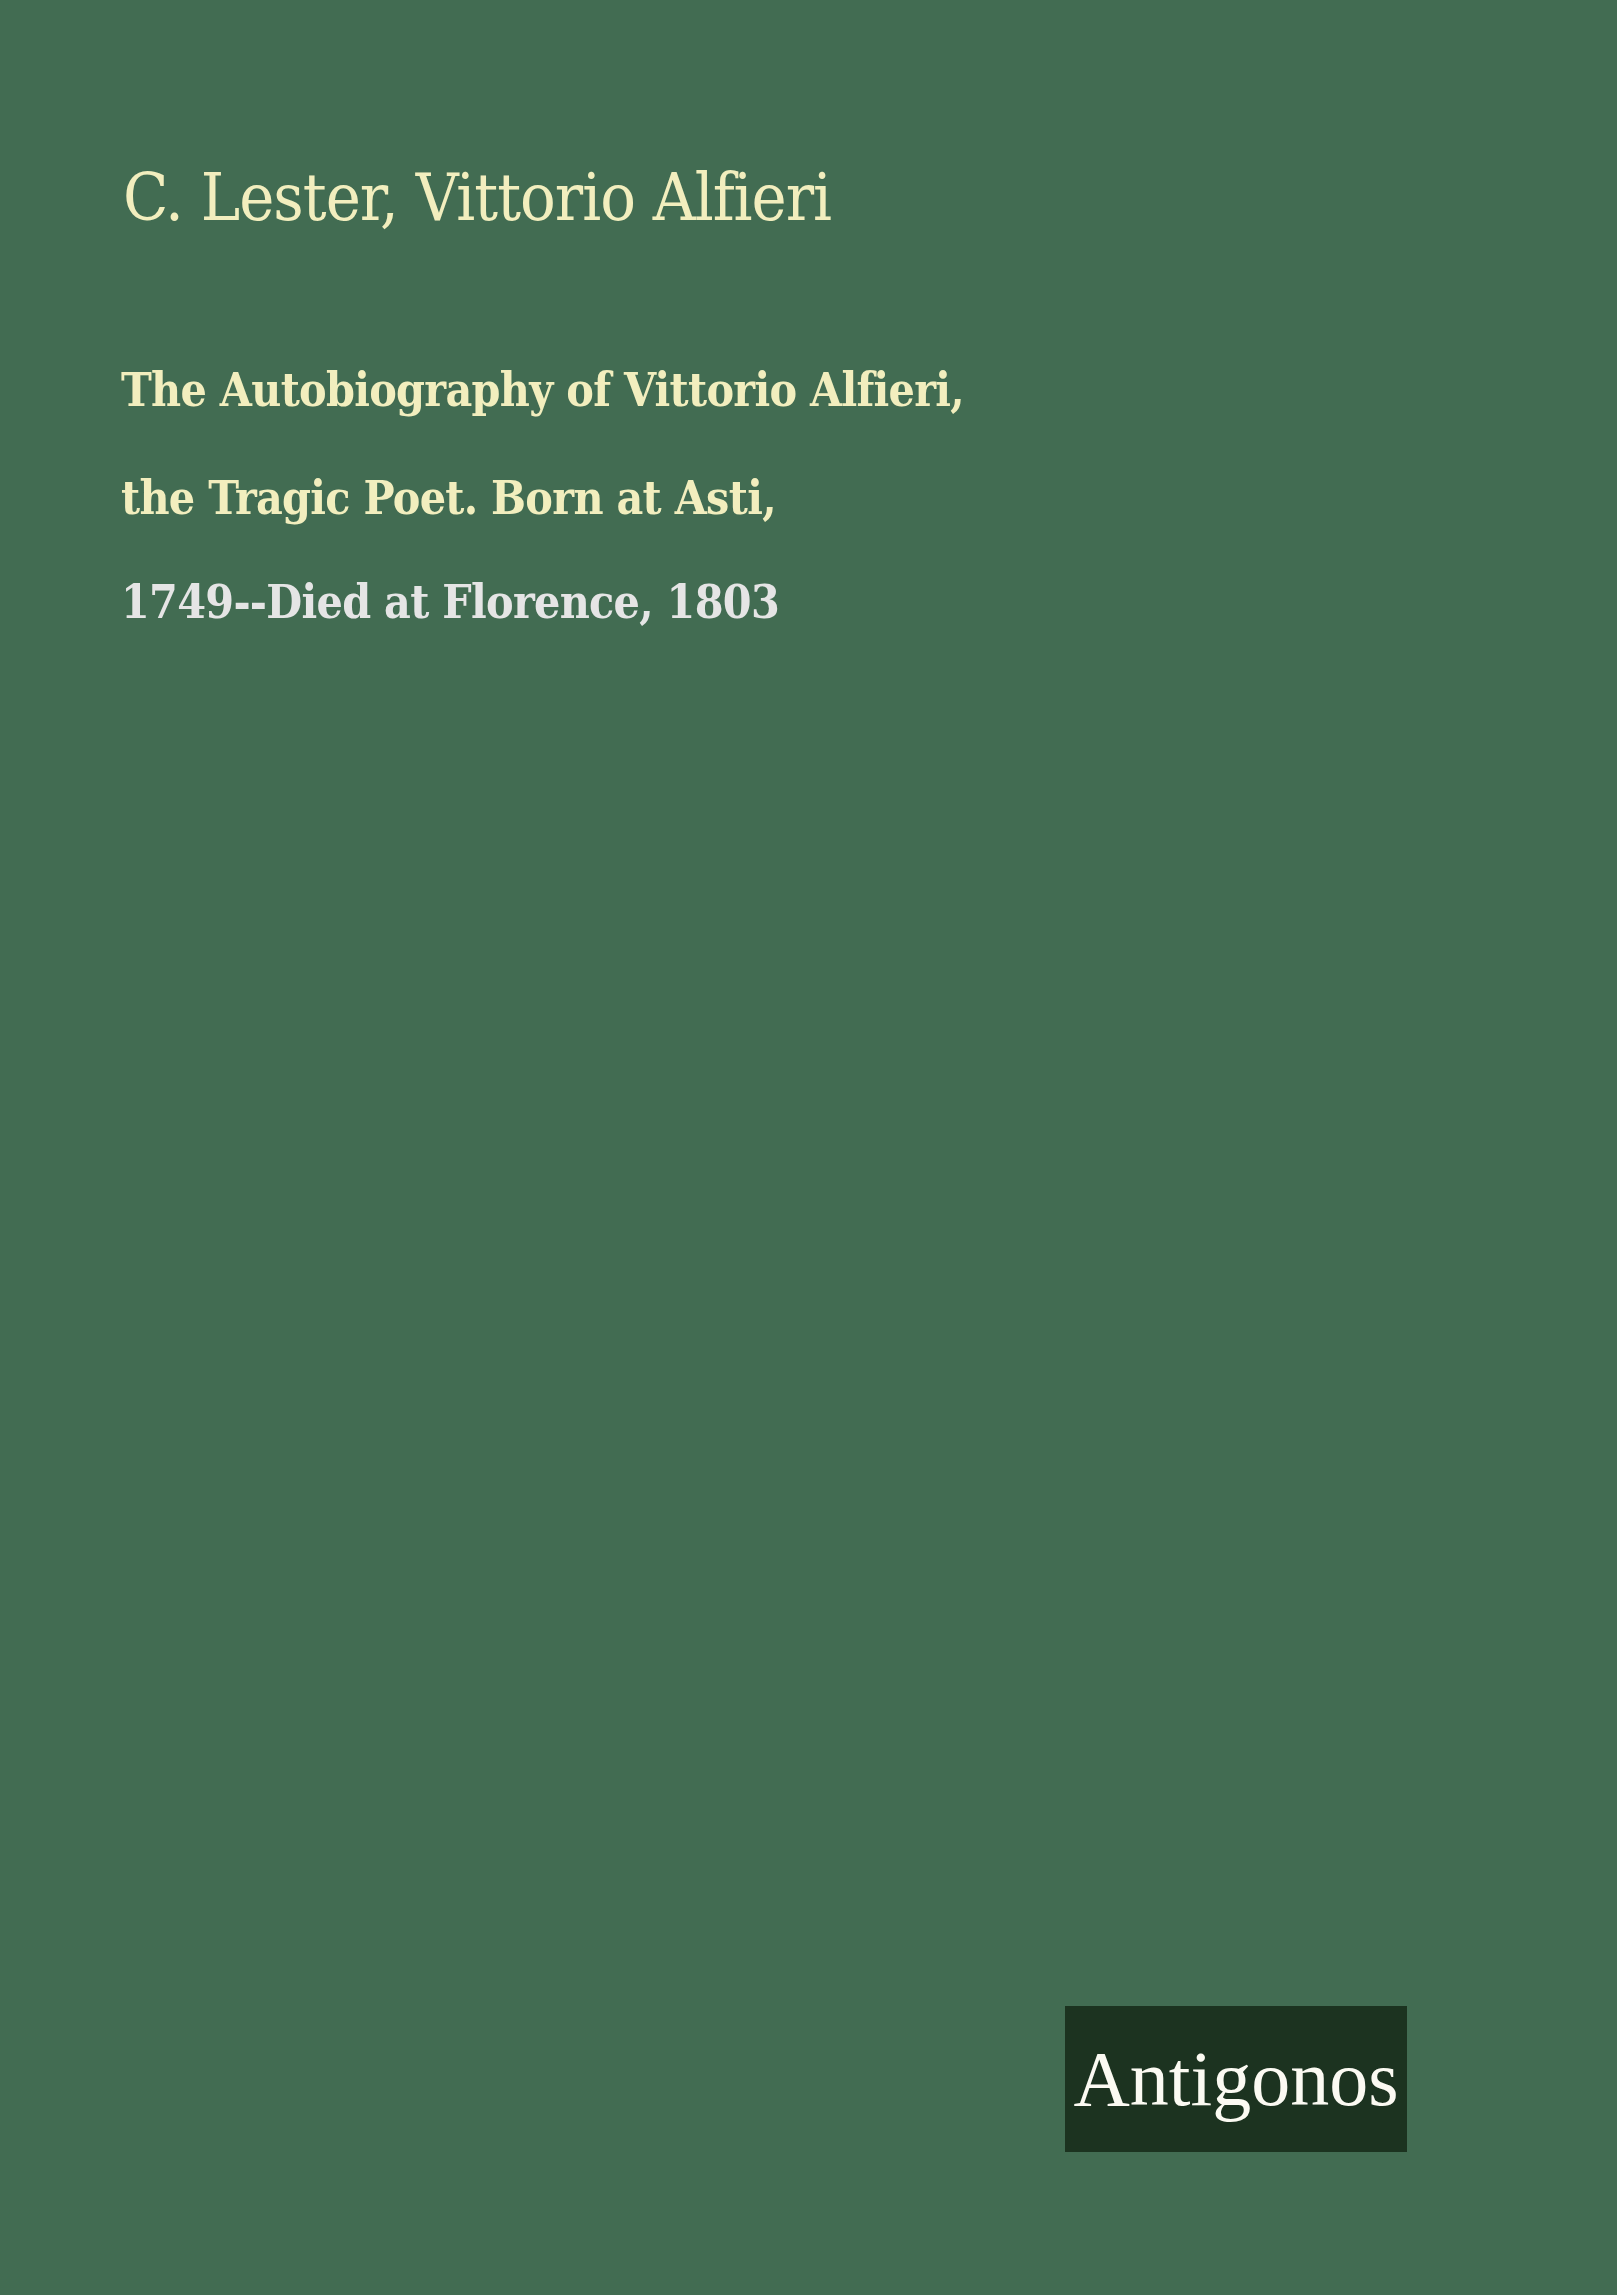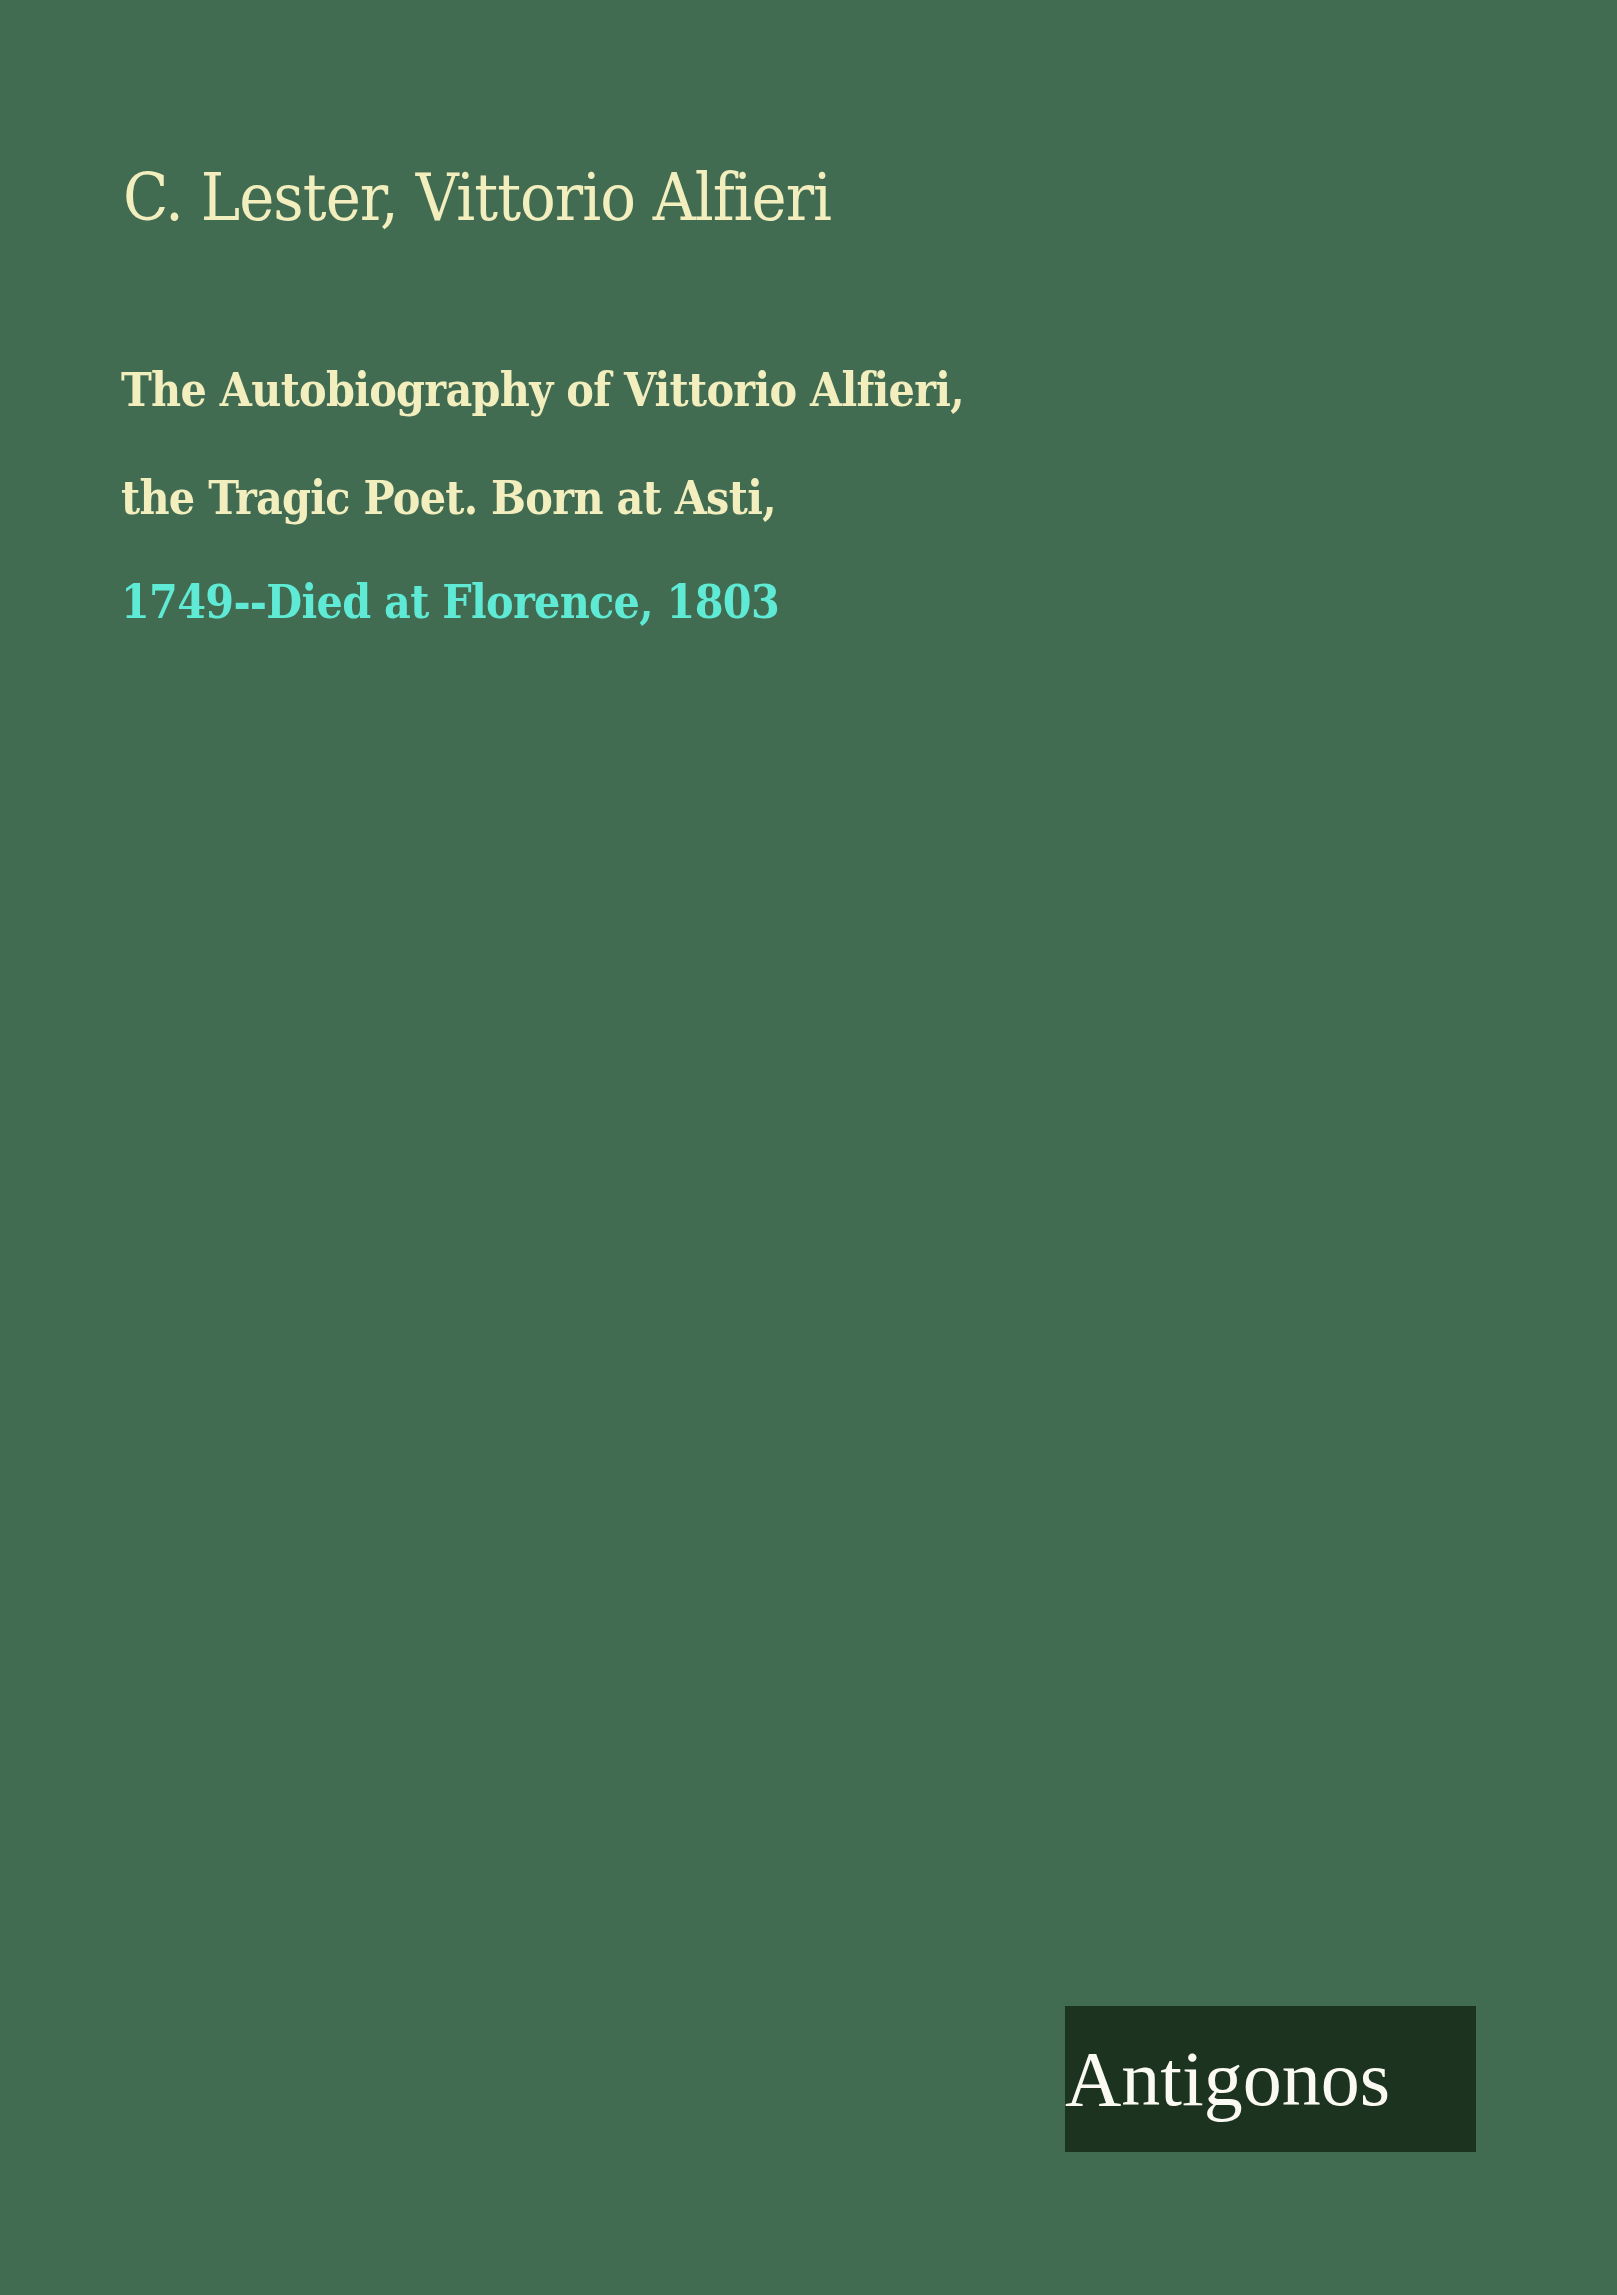--- a/index.html
+++ b/index.html
@@ -74,7 +74,7 @@
   <div class="title-block">
     <div class="title-line title-line-1" style="color: rgb(242, 238, 190);">The Autobiography of Vittorio Alfieri,</div>
     <div class="title-line title-line-2" style="color: rgb(242, 238, 190); text-align: center;">the Tragic Poet. Born at Asti,</div>
-    <div class="title-line title-line-3" style="color: #5eead4;">1749--Died at Florence, 1803</div>
+    <div class="title-line title-line-3" style="color: #e5e5e5;">1749--Died at Florence, 1803</div>
   </div>
 
   <div class="publisher-box" style="background-color: rgb(28, 51, 32);">

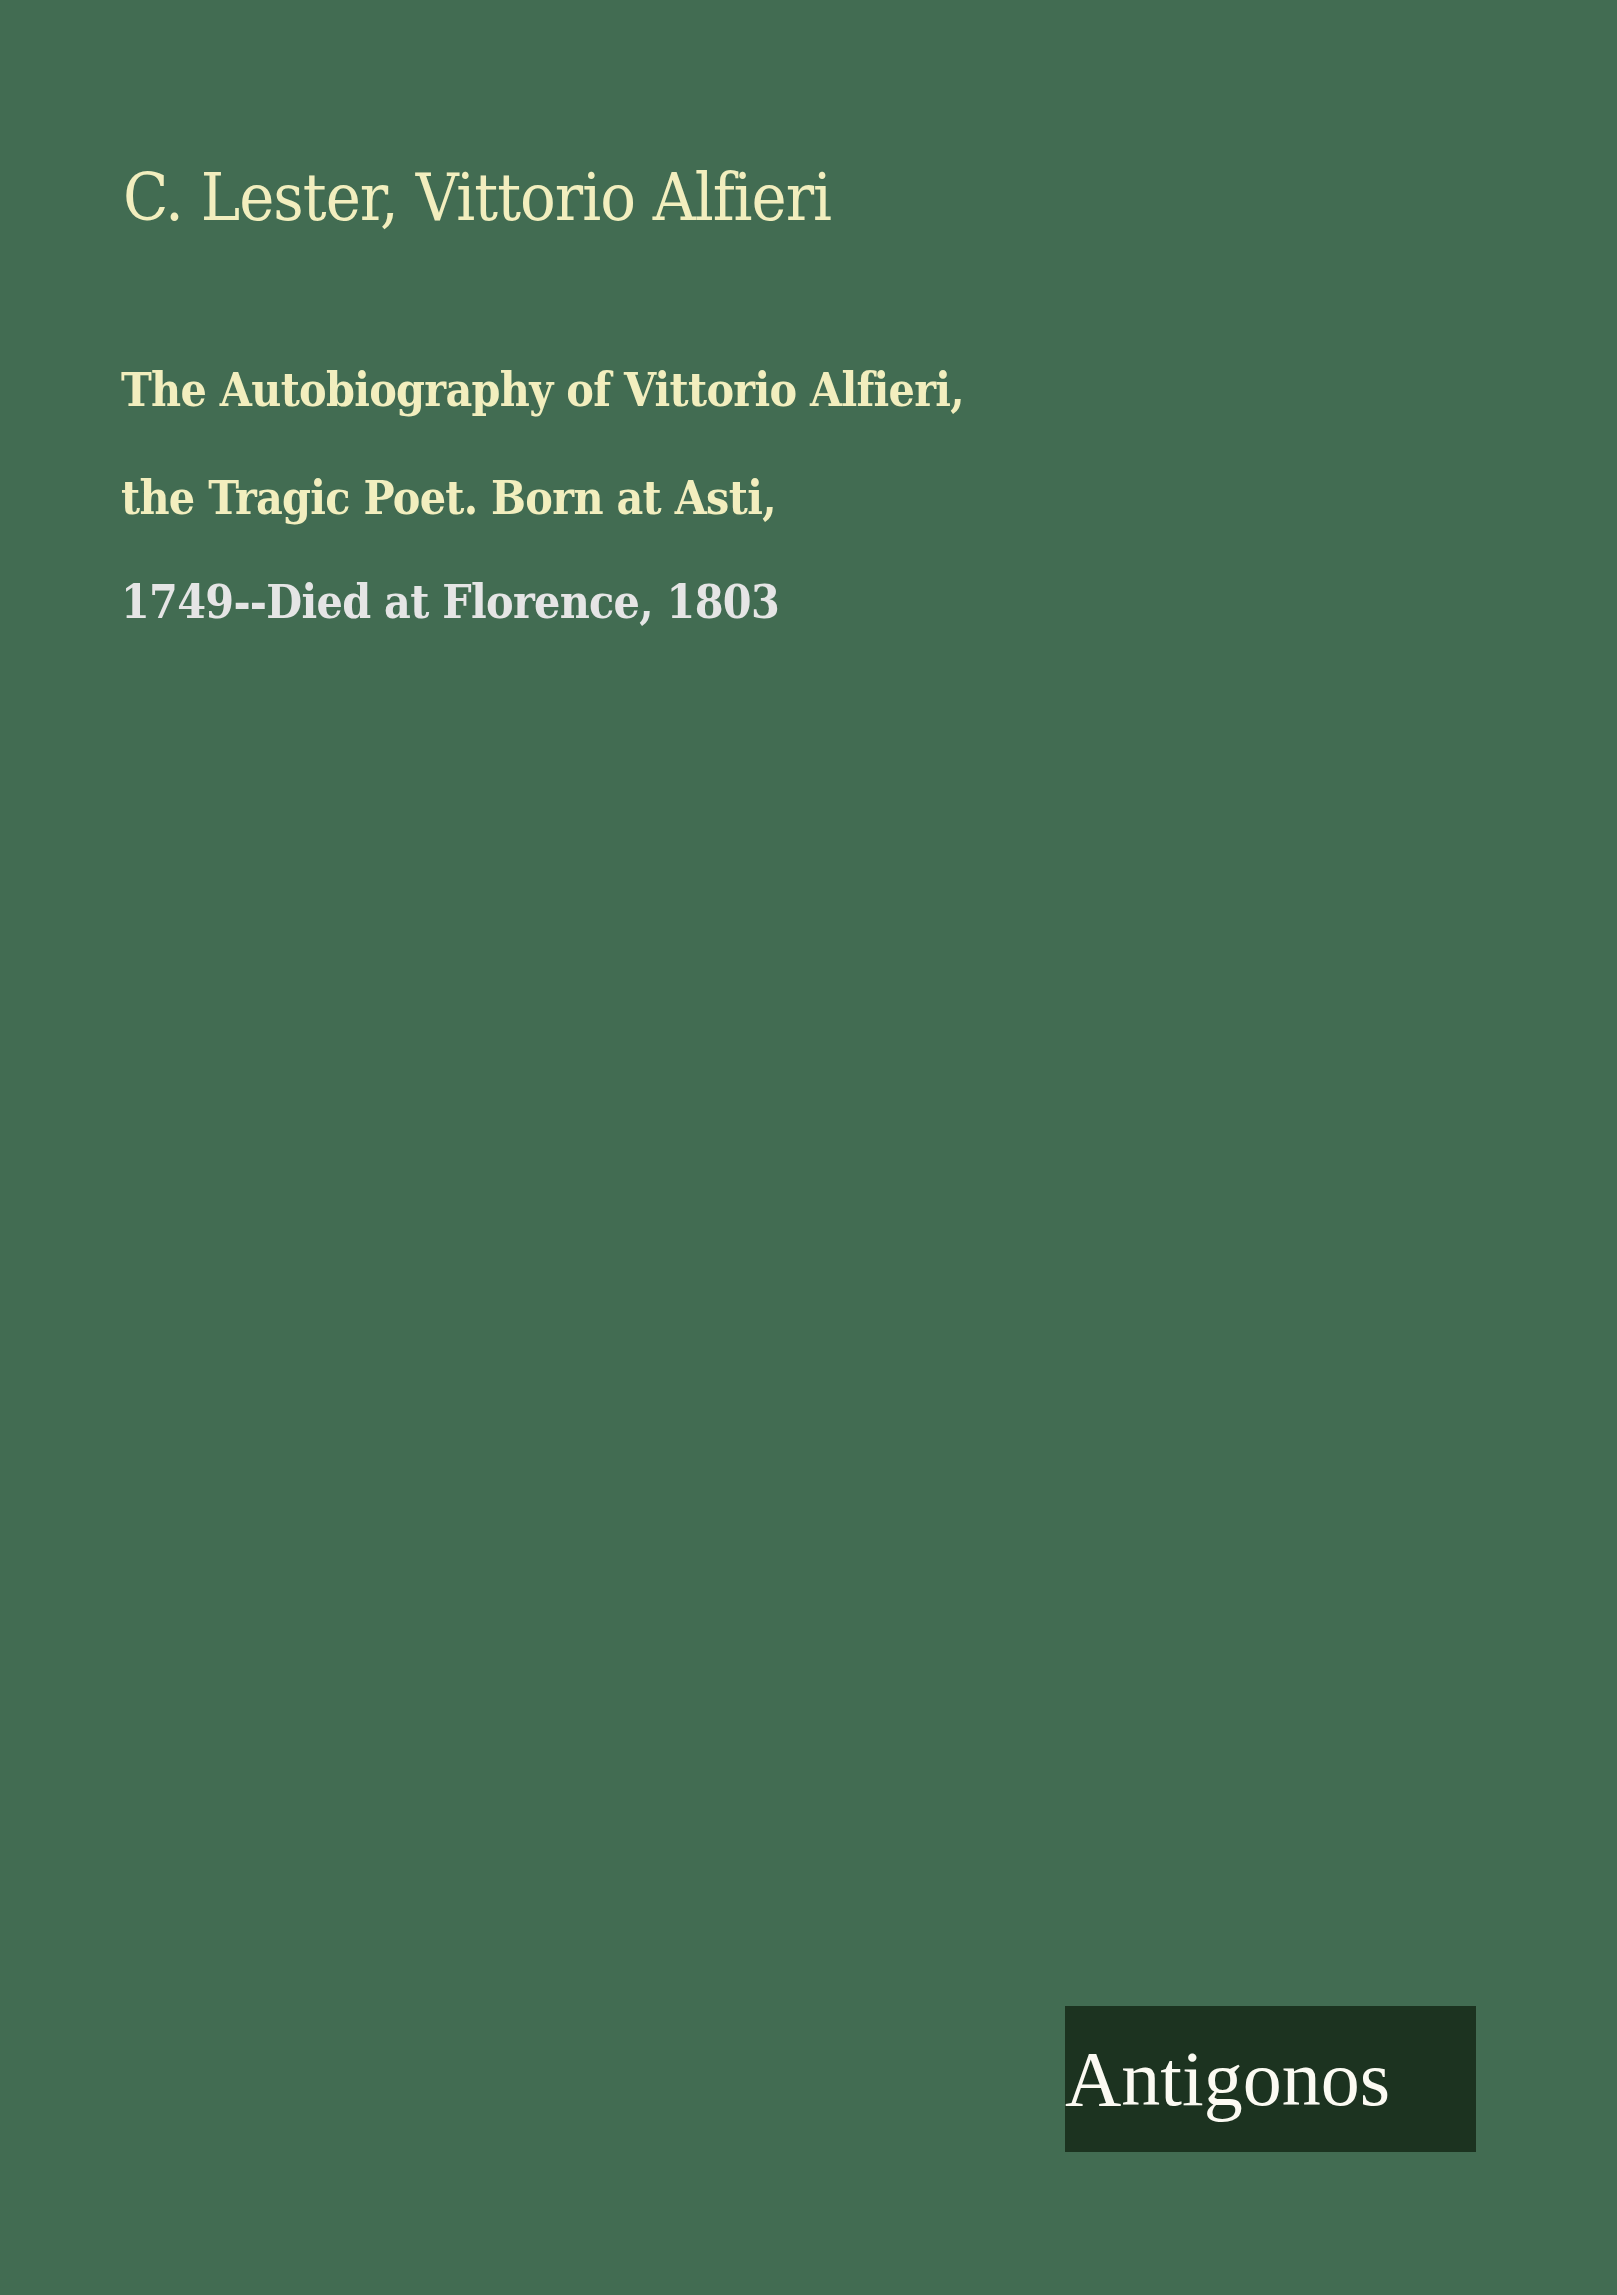--- a/index.html
+++ b/index.html
@@ -51,10 +51,11 @@
     position: absolute;
     left: 1065px;
     top: 2006px;
-    width: 411px;
+    width: 342px;
     height: 146px;
     display: flex;
     align-items: center;
+    justify-content: center;
   }
   .publisher-name {
     font-family: "Liberation Serif", serif;

